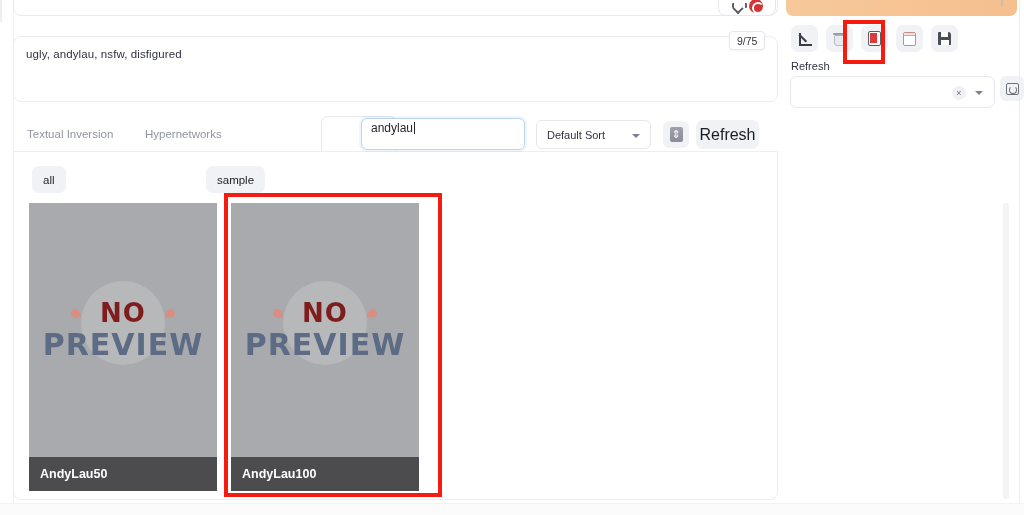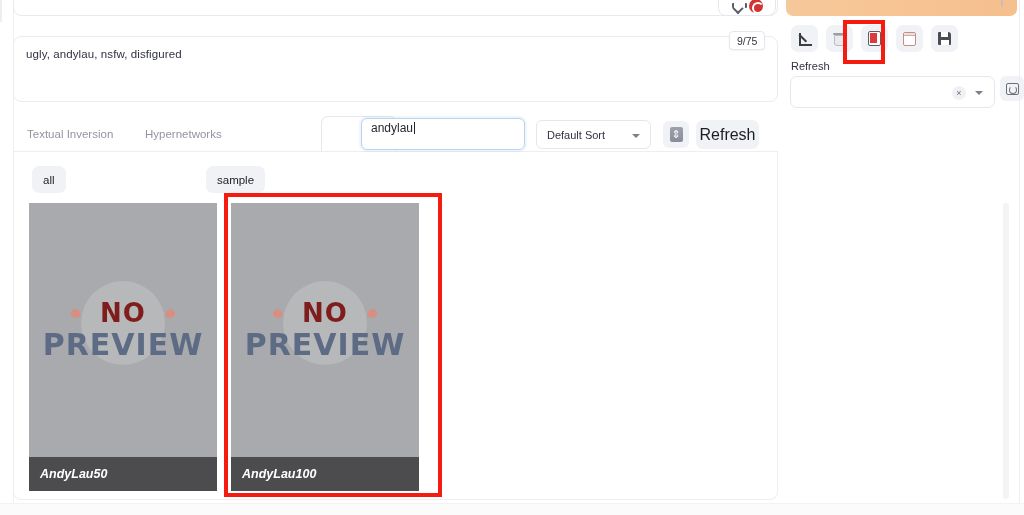--- a/index.html
+++ b/index.html
@@ -319,7 +319,6 @@
     color: #ffffff;
     font-size: 12.5px;
     font-weight: bold;
-    font-style: italic;
   }
 
   

